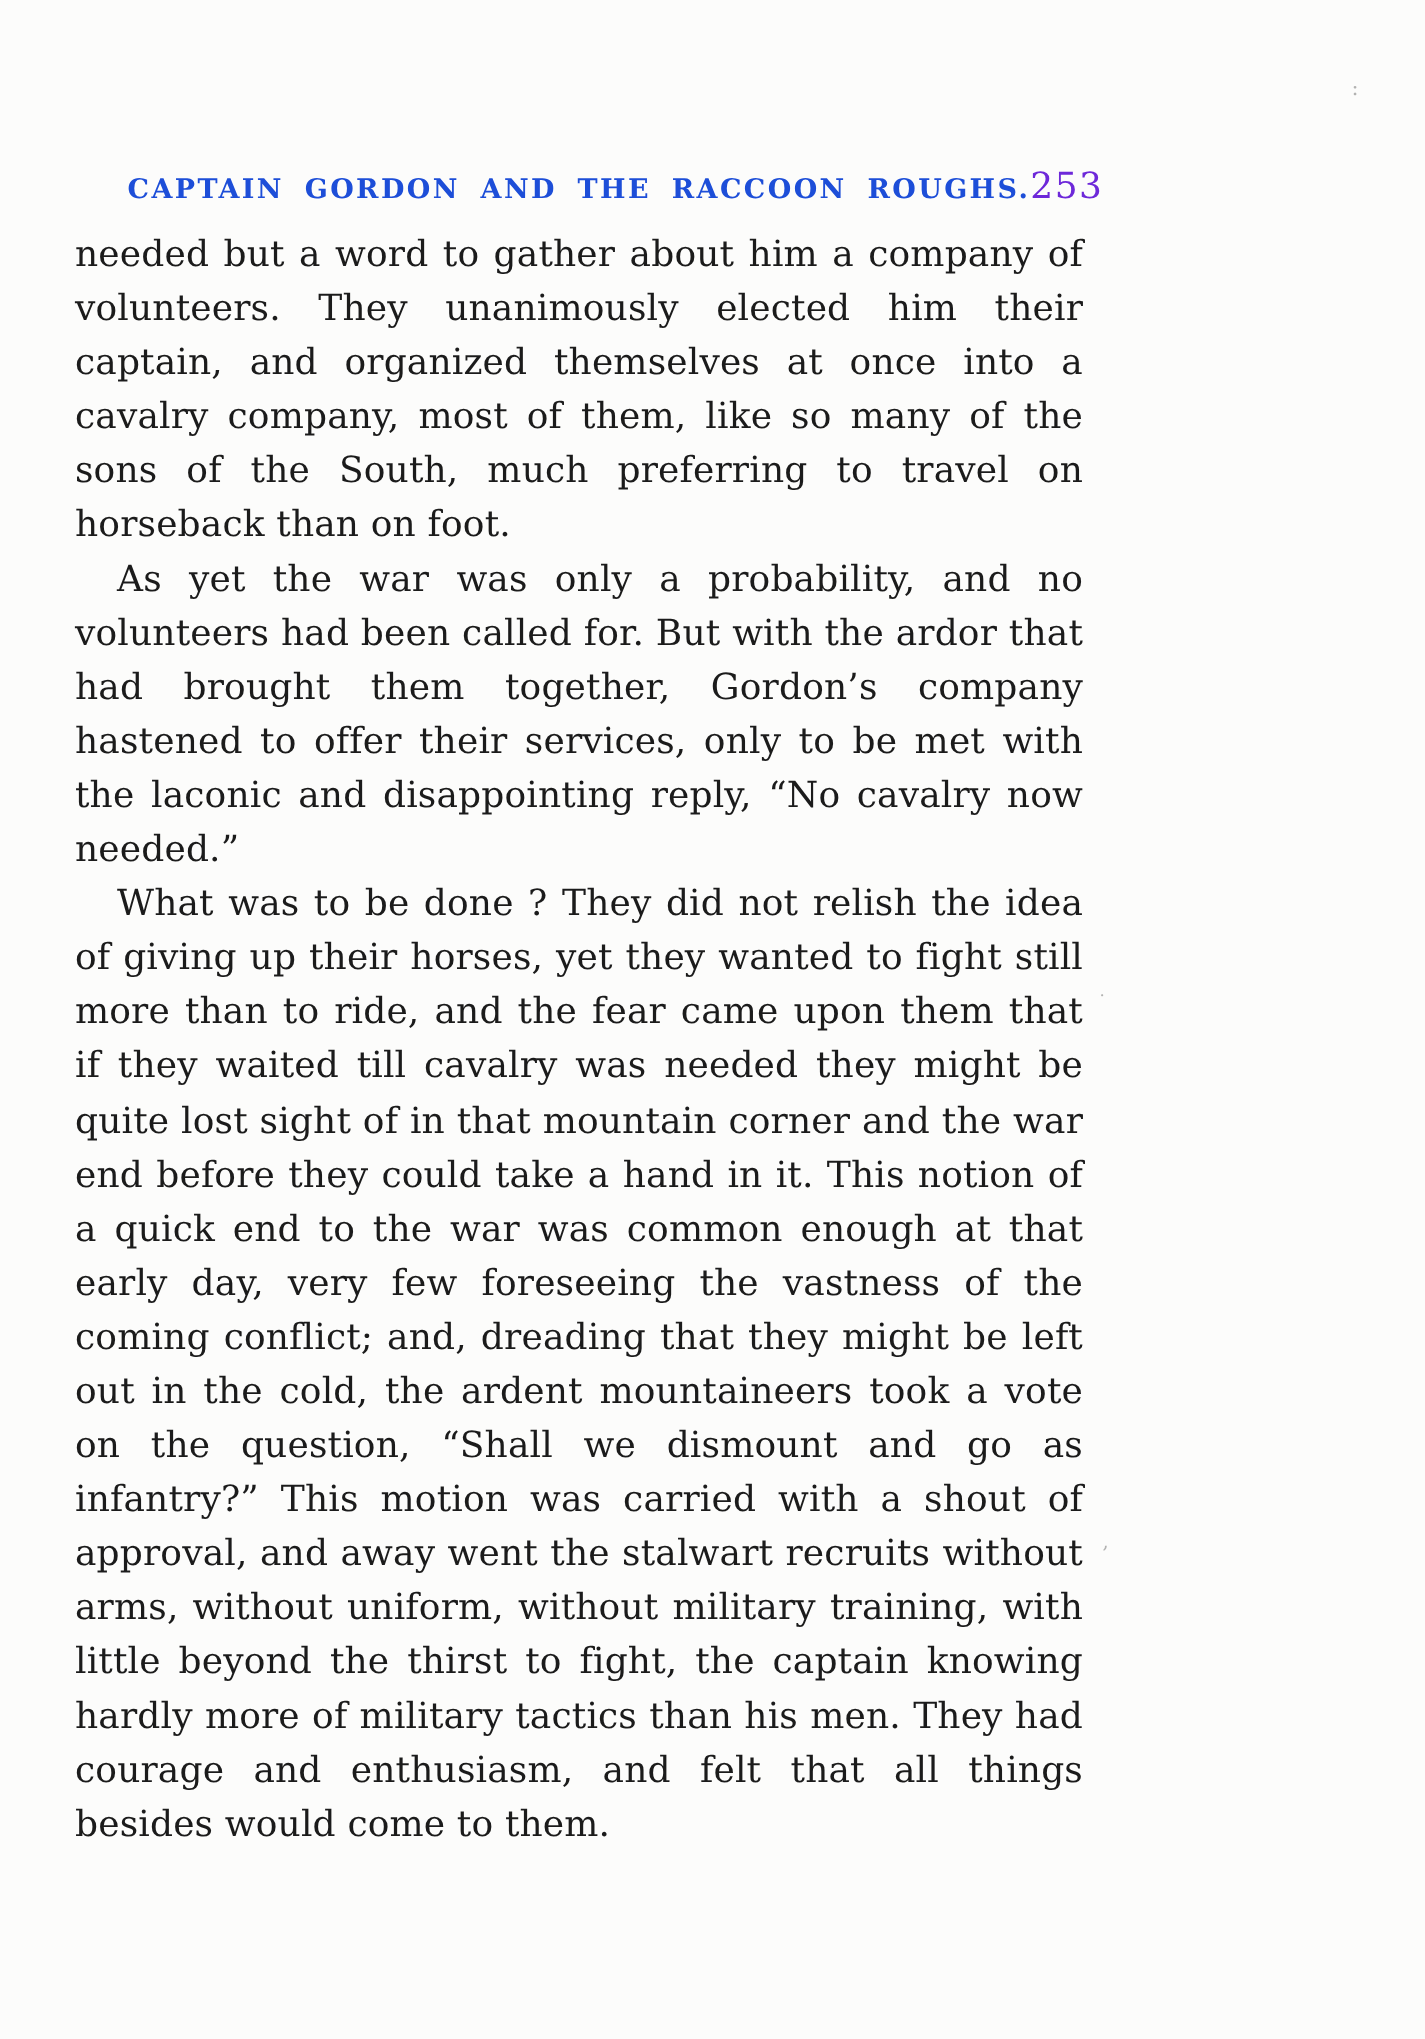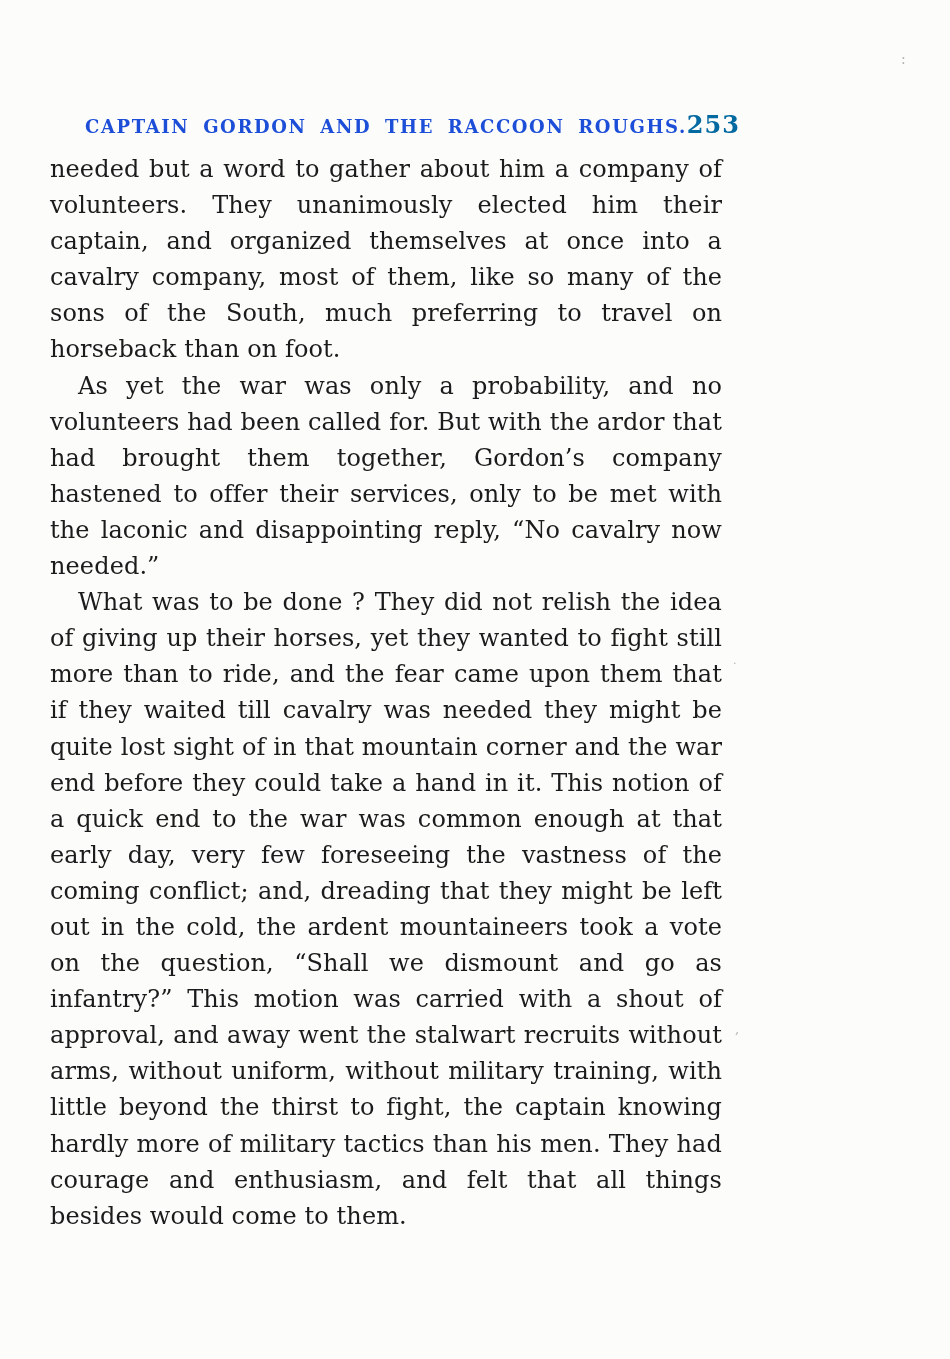--- a/index.html
+++ b/index.html
@@ -37,9 +37,9 @@
   }
   .page-number {
     font-size: 24px;
-    font-weight: bold;
+    font-weight: normal;
     letter-spacing: 1px;
-    color: #0369a1;
+    color: #6d28d9;
   }
   .body-text {
     position: absolute;

